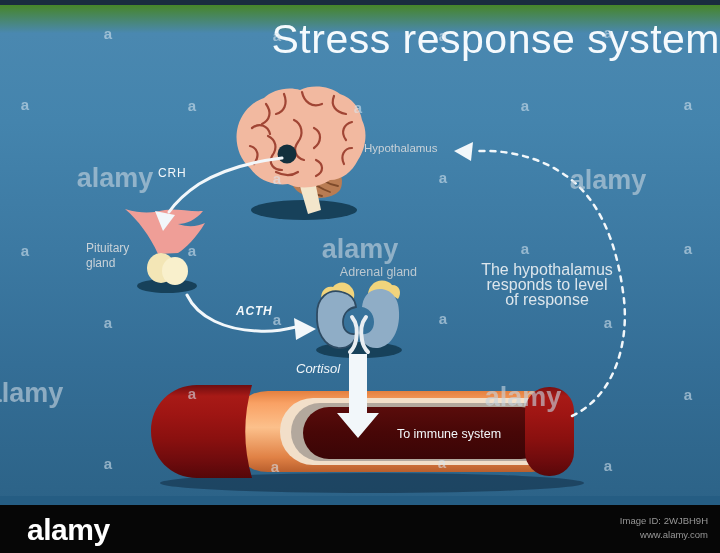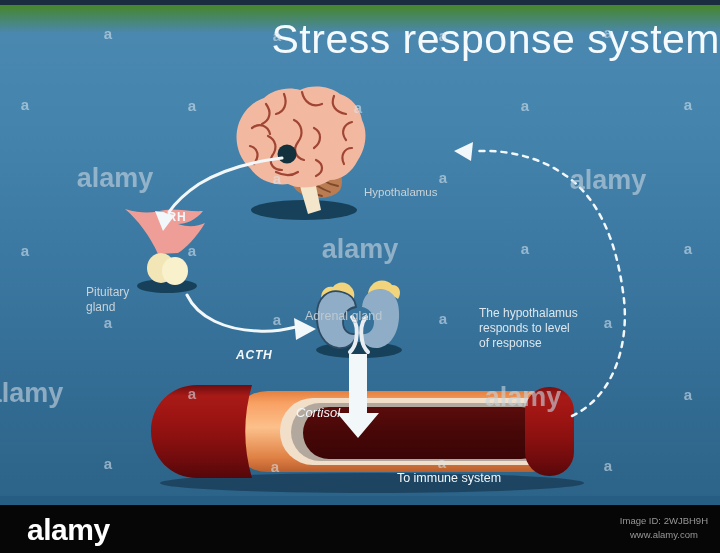--- a/index.html
+++ b/index.html
@@ -18,7 +18,7 @@
   .wm-alamy{position:absolute;transform:translate(-50%,-50%);font-weight:bold;
         font-size:27px;letter-spacing:0;color:rgba(197,212,222,.62);}
   
-  .lbl{position:absolute;color:#c9d2d8;font-size:11.5px;line-height:14px;margin-top:44px;}
+  .lbl{position:absolute;color:#c9d2d8;font-size:11.5px;line-height:14px;}
   .lbl.white{color:#f2f7fa;}
   .lbl-hypothalamus{left:364px;top:141px;}
   .lbl-crh{left:158px;top:166px;font-weight:bold;letter-spacing:.8px;font-size:12px;}

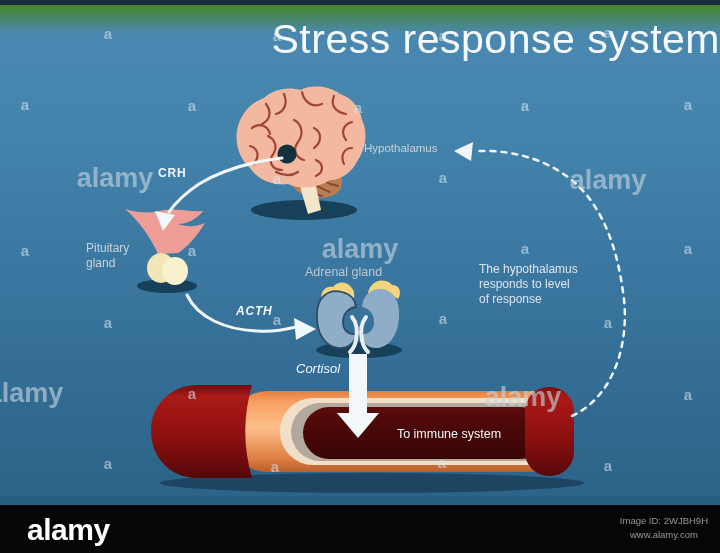--- a/index.html
+++ b/index.html
@@ -21,7 +21,7 @@
   .lbl{position:absolute;color:#c9d2d8;font-size:11.5px;line-height:14px;}
   .lbl.white{color:#f2f7fa;}
   .lbl-hypothalamus{left:364px;top:141px;}
-  .lbl-crh{left:158px;top:166px;font-weight:bold;letter-spacing:.8px;font-size:12px;}
+  .lbl-crh{left:158px;top:166px;font-weight:normal;letter-spacing:.8px;font-size:12px;}
   .lbl-pituitary{left:86px;top:241px;width:62px;font-size:12px;line-height:15px;}
   .lbl-acth{left:236px;top:304px;font-weight:bold;letter-spacing:.8px;font-size:12px;font-style:italic;}
   .lbl-adrenal{left:305px;top:265px;width:112px;text-align:left;font-size:12.5px;color:#bcc8d0;}

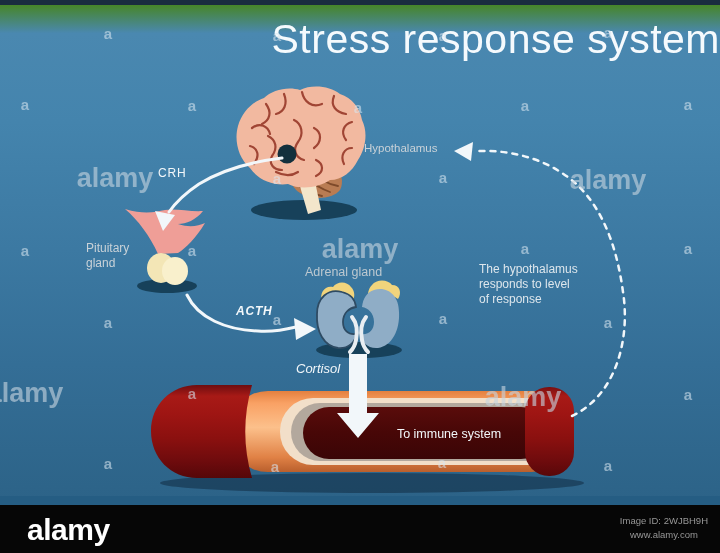--- a/index.html
+++ b/index.html
@@ -24,7 +24,7 @@
   .lbl-crh{left:158px;top:166px;font-weight:normal;letter-spacing:.8px;font-size:12px;}
   .lbl-pituitary{left:86px;top:241px;width:62px;font-size:12px;line-height:15px;}
   .lbl-acth{left:236px;top:304px;font-weight:bold;letter-spacing:.8px;font-size:12px;font-style:italic;}
-  .lbl-adrenal{left:305px;top:265px;width:112px;text-align:left;font-size:12.5px;color:#bcc8d0;}
+  .lbl-adrenal{left:305px;top:265px;width:112px;text-align:right;font-size:12.5px;color:#bcc8d0;}
   .lbl-cortisol{left:296px;top:362px;font-size:13px;font-style:italic;}
   .lbl-immune{left:382px;top:427px;width:134px;text-align:center;font-size:12.5px;}
   .lbl-feedback{left:479px;top:262px;width:136px;font-size:12px;

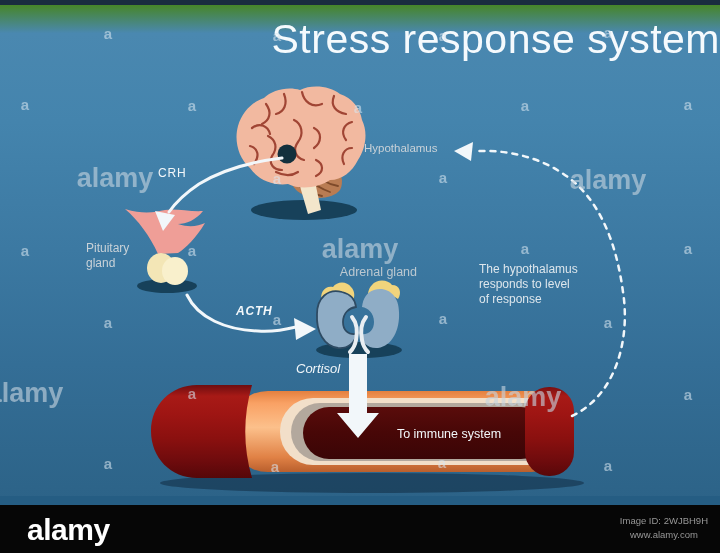--- a/index.html
+++ b/index.html
@@ -27,7 +27,7 @@
   .lbl-adrenal{left:305px;top:265px;width:112px;text-align:right;font-size:12.5px;color:#bcc8d0;}
   .lbl-cortisol{left:296px;top:362px;font-size:13px;font-style:italic;}
   .lbl-immune{left:382px;top:427px;width:134px;text-align:center;font-size:12.5px;}
-  .lbl-feedback{left:479px;top:262px;width:136px;font-size:12px;
+  .lbl-feedback{left:479px;top:262px;width:136px;text-align:center;font-size:16px;
                 line-height:15px;color:#dde6ec;}
   
   .footer-strip{position:absolute;left:0;top:496px;width:720px;height:9px;background:#255d83;}

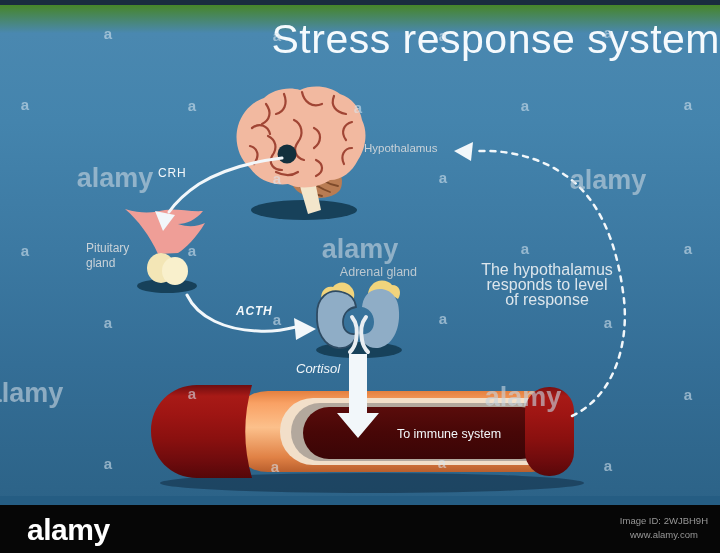--- a/index.html
+++ b/index.html
@@ -34,7 +34,7 @@
   .footer{position:absolute;left:0;top:505px;width:720px;height:48px;background:#060606;}
   .footer .logo{position:absolute;left:27px;top:8px;font-size:30px;font-weight:bold;
                 color:#ffffff;letter-spacing:-.5px;}
-  .footer-right{position:absolute;right:12px;top:9px;text-align:center;font-size:9.5px;
+  .footer-right{position:absolute;right:12px;top:9px;text-align:right;font-size:9.5px;
                 line-height:14px;color:#979797;}
 </style>
 </head>

